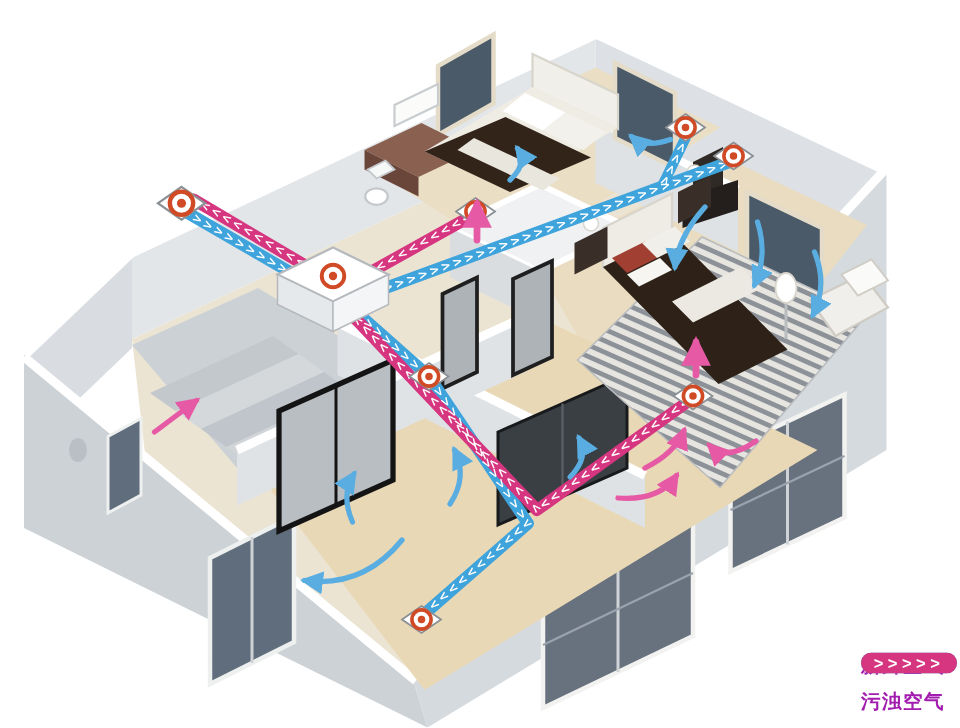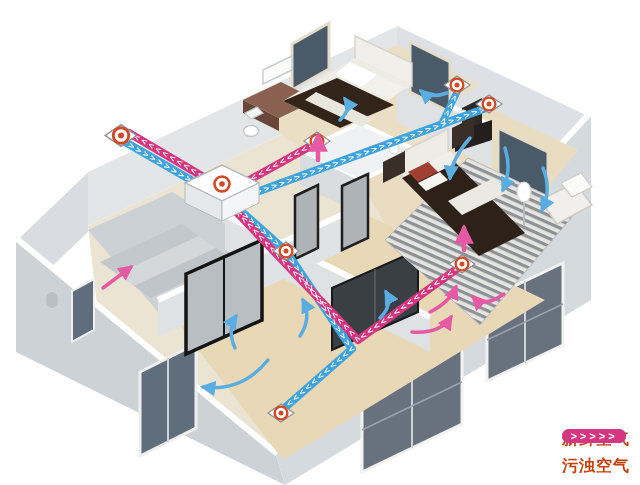--- a/index.html
+++ b/index.html
@@ -8,7 +8,7 @@
   .stage svg{position:absolute;left:0;top:0;}
   .legend{position:absolute;right:10px;bottom:8px;display:flex;flex-direction:column;gap:6px;}
   .legend-row{display:flex;align-items:center;gap:6px;justify-content:flex-end;}
-  .legend-label{font-size:16px;font-weight:600;color:#c2410c;letter-spacing:1px;}
+  .legend-label{font-size:13px;font-weight:600;color:#a21caf;letter-spacing:1px;}
   .pill-text{font-weight:bold;}
 </style>
 </head>

